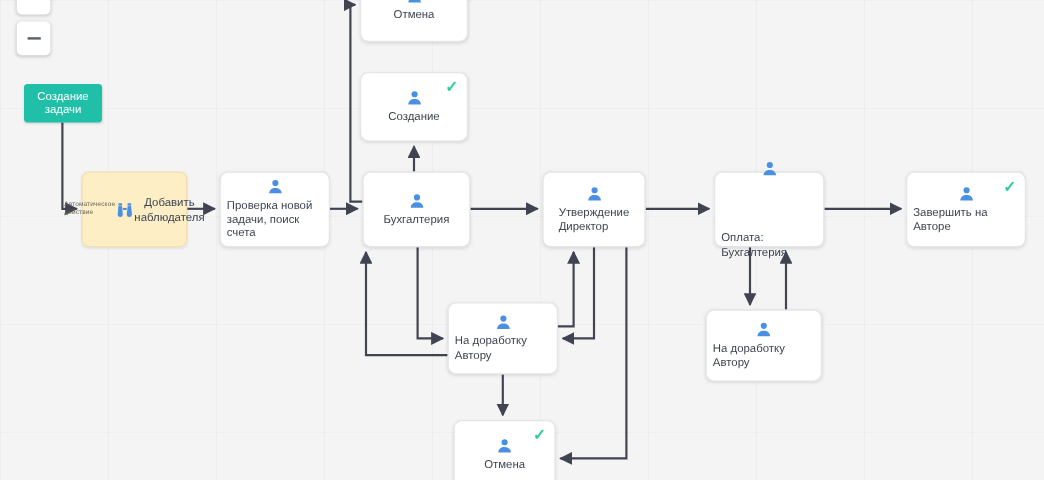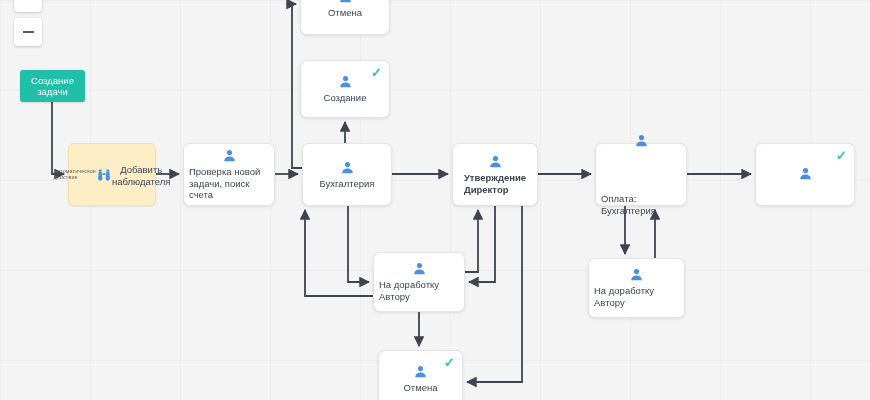--- a/index.html
+++ b/index.html
@@ -206,7 +206,7 @@
         <div class="label">Создание</div>
         <span class="check" style="color: rgb(46, 204, 155);">✓</span>
       </div>
-      <div class="node" style="left: 452px; top: 143px; width: 86px; height: 63px; font-weight: bold;">
+      <div class="node" style="left: 452px; top: 143px; width: 86px; height: 63px;">
         <span class="usr">
           <svg class="ico" width="15" height="15" viewBox="0 0 24 24" aria-hidden="true">
             <circle cx="12" cy="7.2" r="4.1" fill="#4a90e2"></circle>

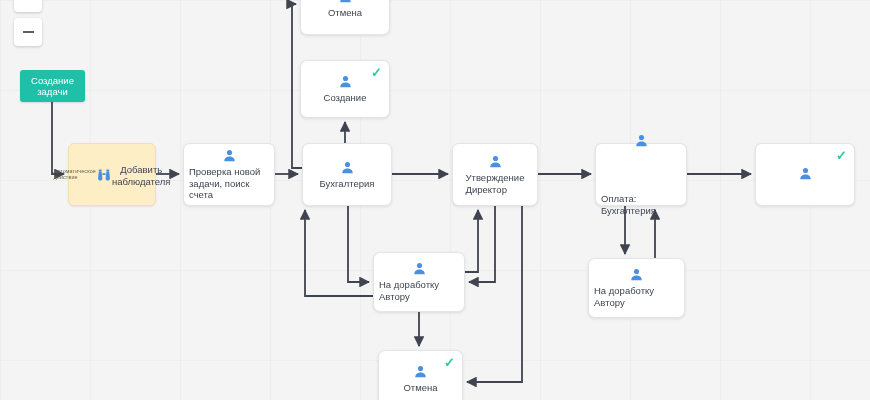--- a/index.html
+++ b/index.html
@@ -260,6 +260,7 @@
             <path d="M3.6 21c0-4.6 3.8-7.3 8.4-7.3S20.4 16.4 20.4 21z" fill="#4a90e2"></path>
           </svg>
         </span>
+        <div class="label">Завершить на Авторе</div>
         <span class="check" style="color: rgb(46, 204, 155);">✓</span>
       </div>
     </div>

